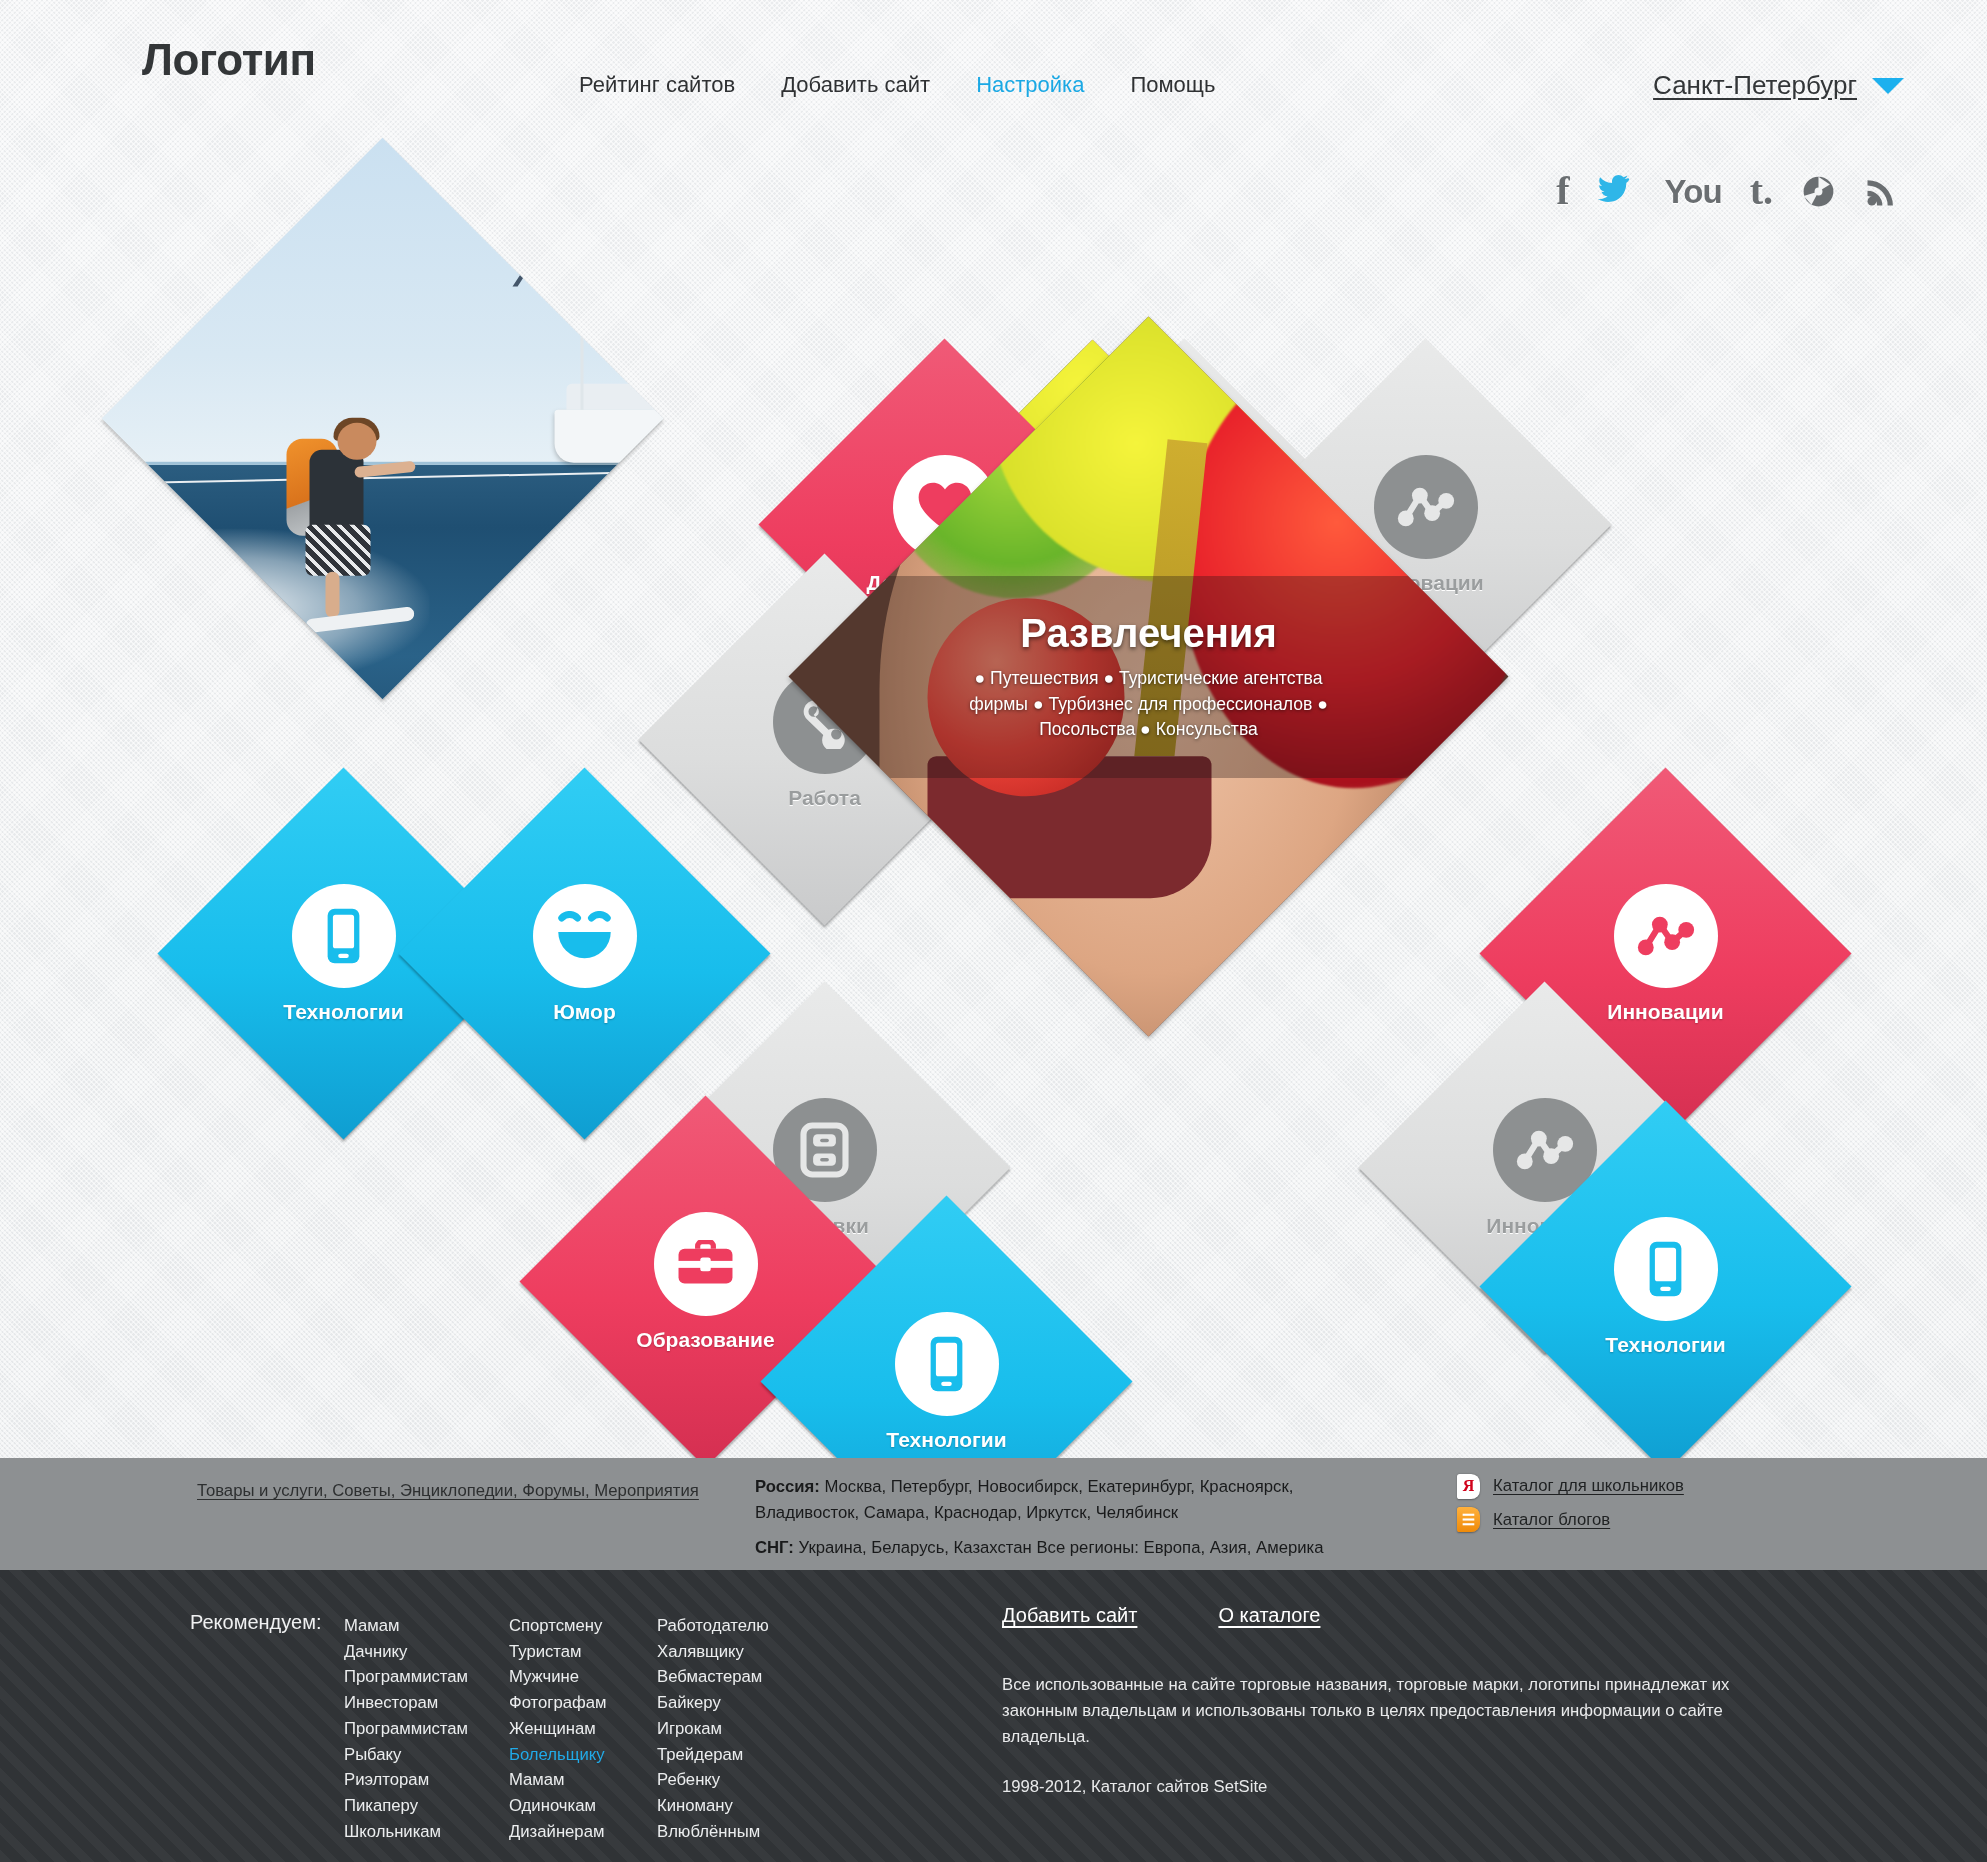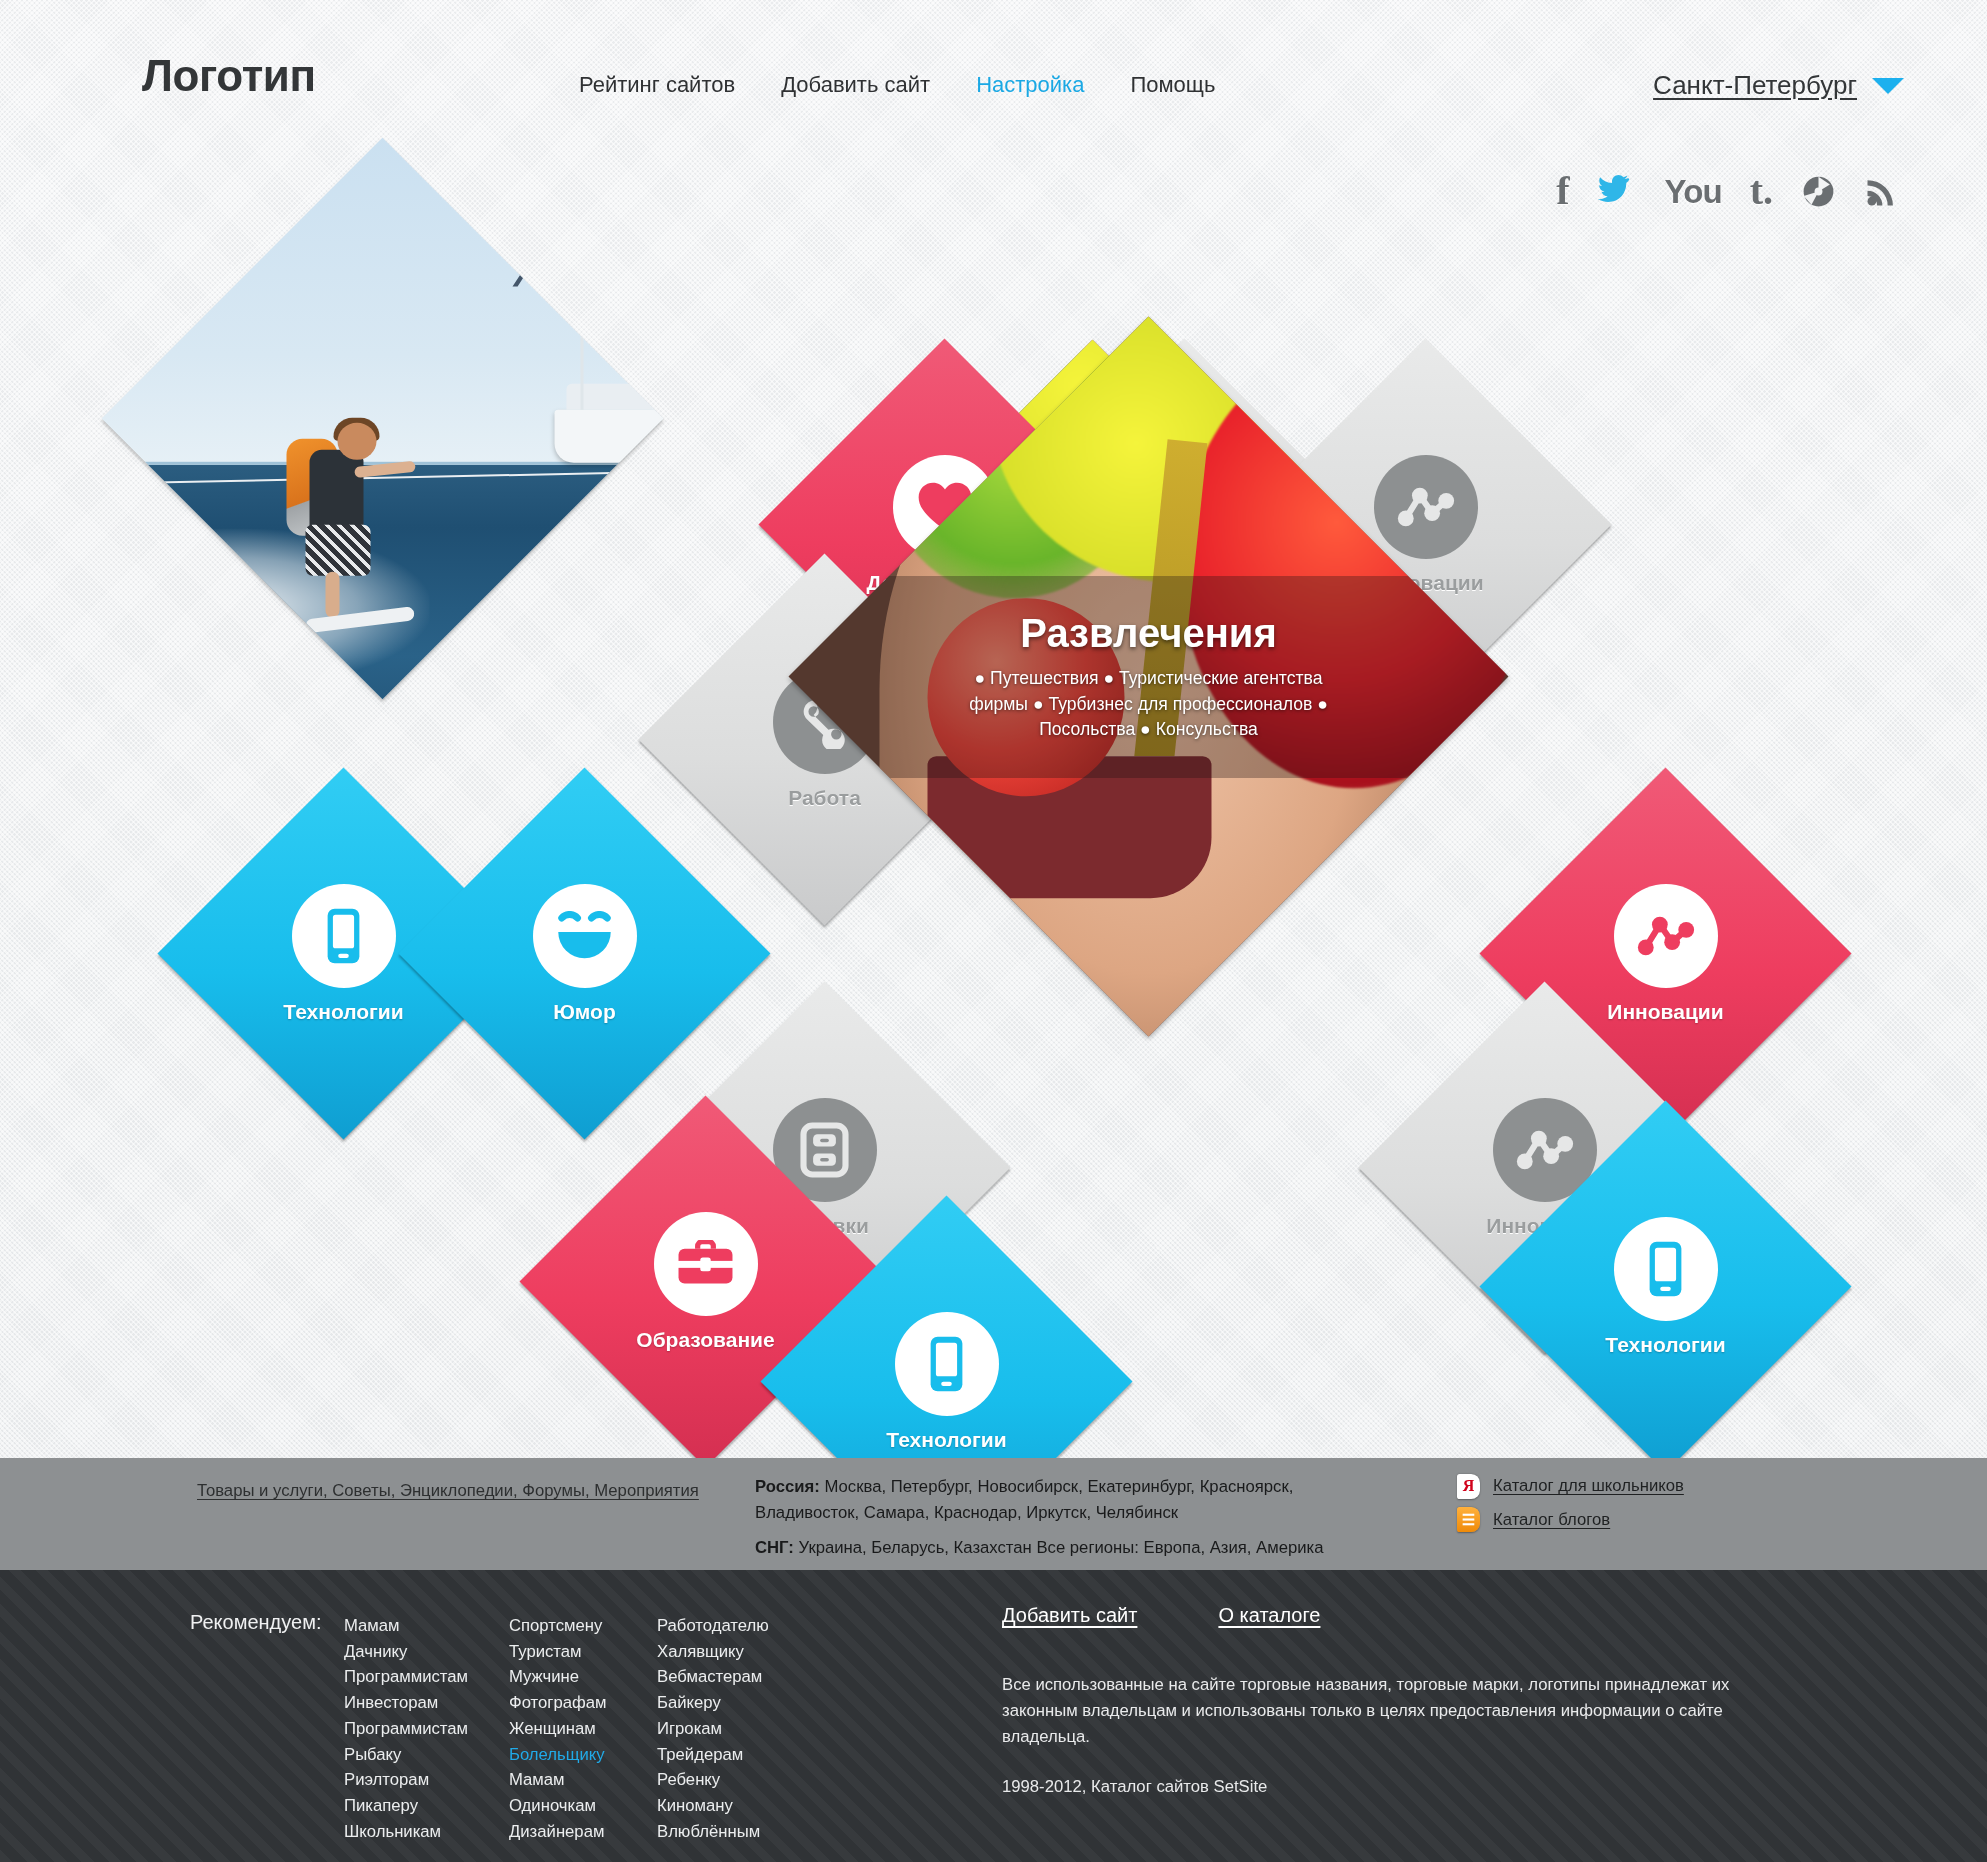--- a/index.html
+++ b/index.html
@@ -25,7 +25,7 @@
   #header { position: absolute; left: 0; top: 0; width: 1987px; height: 246px; }
 
   #logo {
-    position: absolute; left: 142px; top: 51px;
+    position: absolute; left: 142px; top: 35px;
     font-size: 44px; font-weight: 700; color: #333638;
     letter-spacing: -0.4px;
   }

